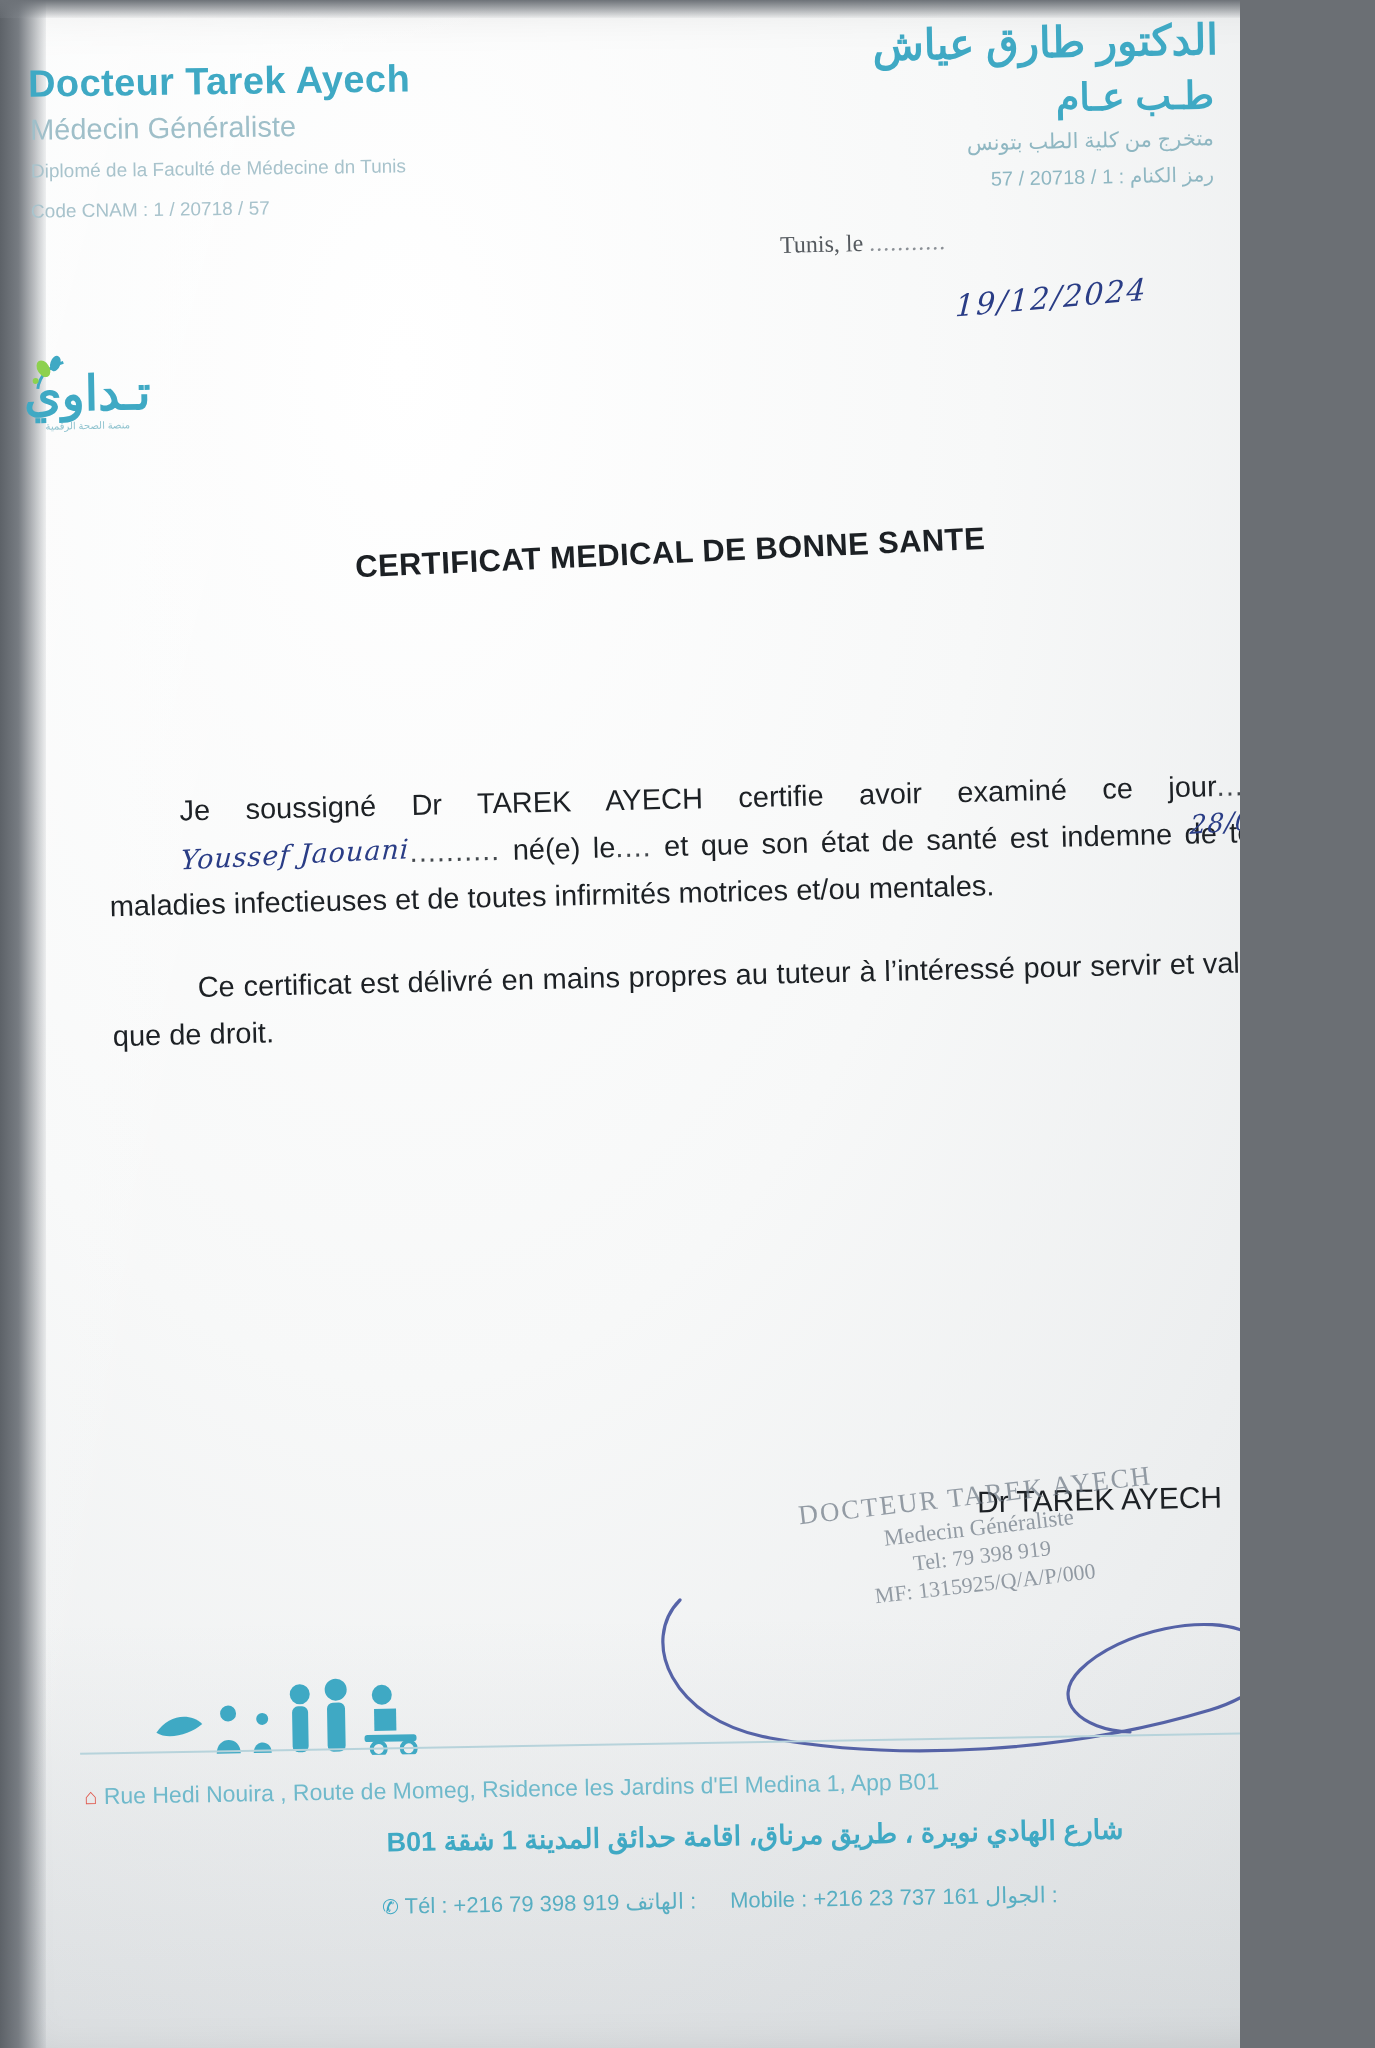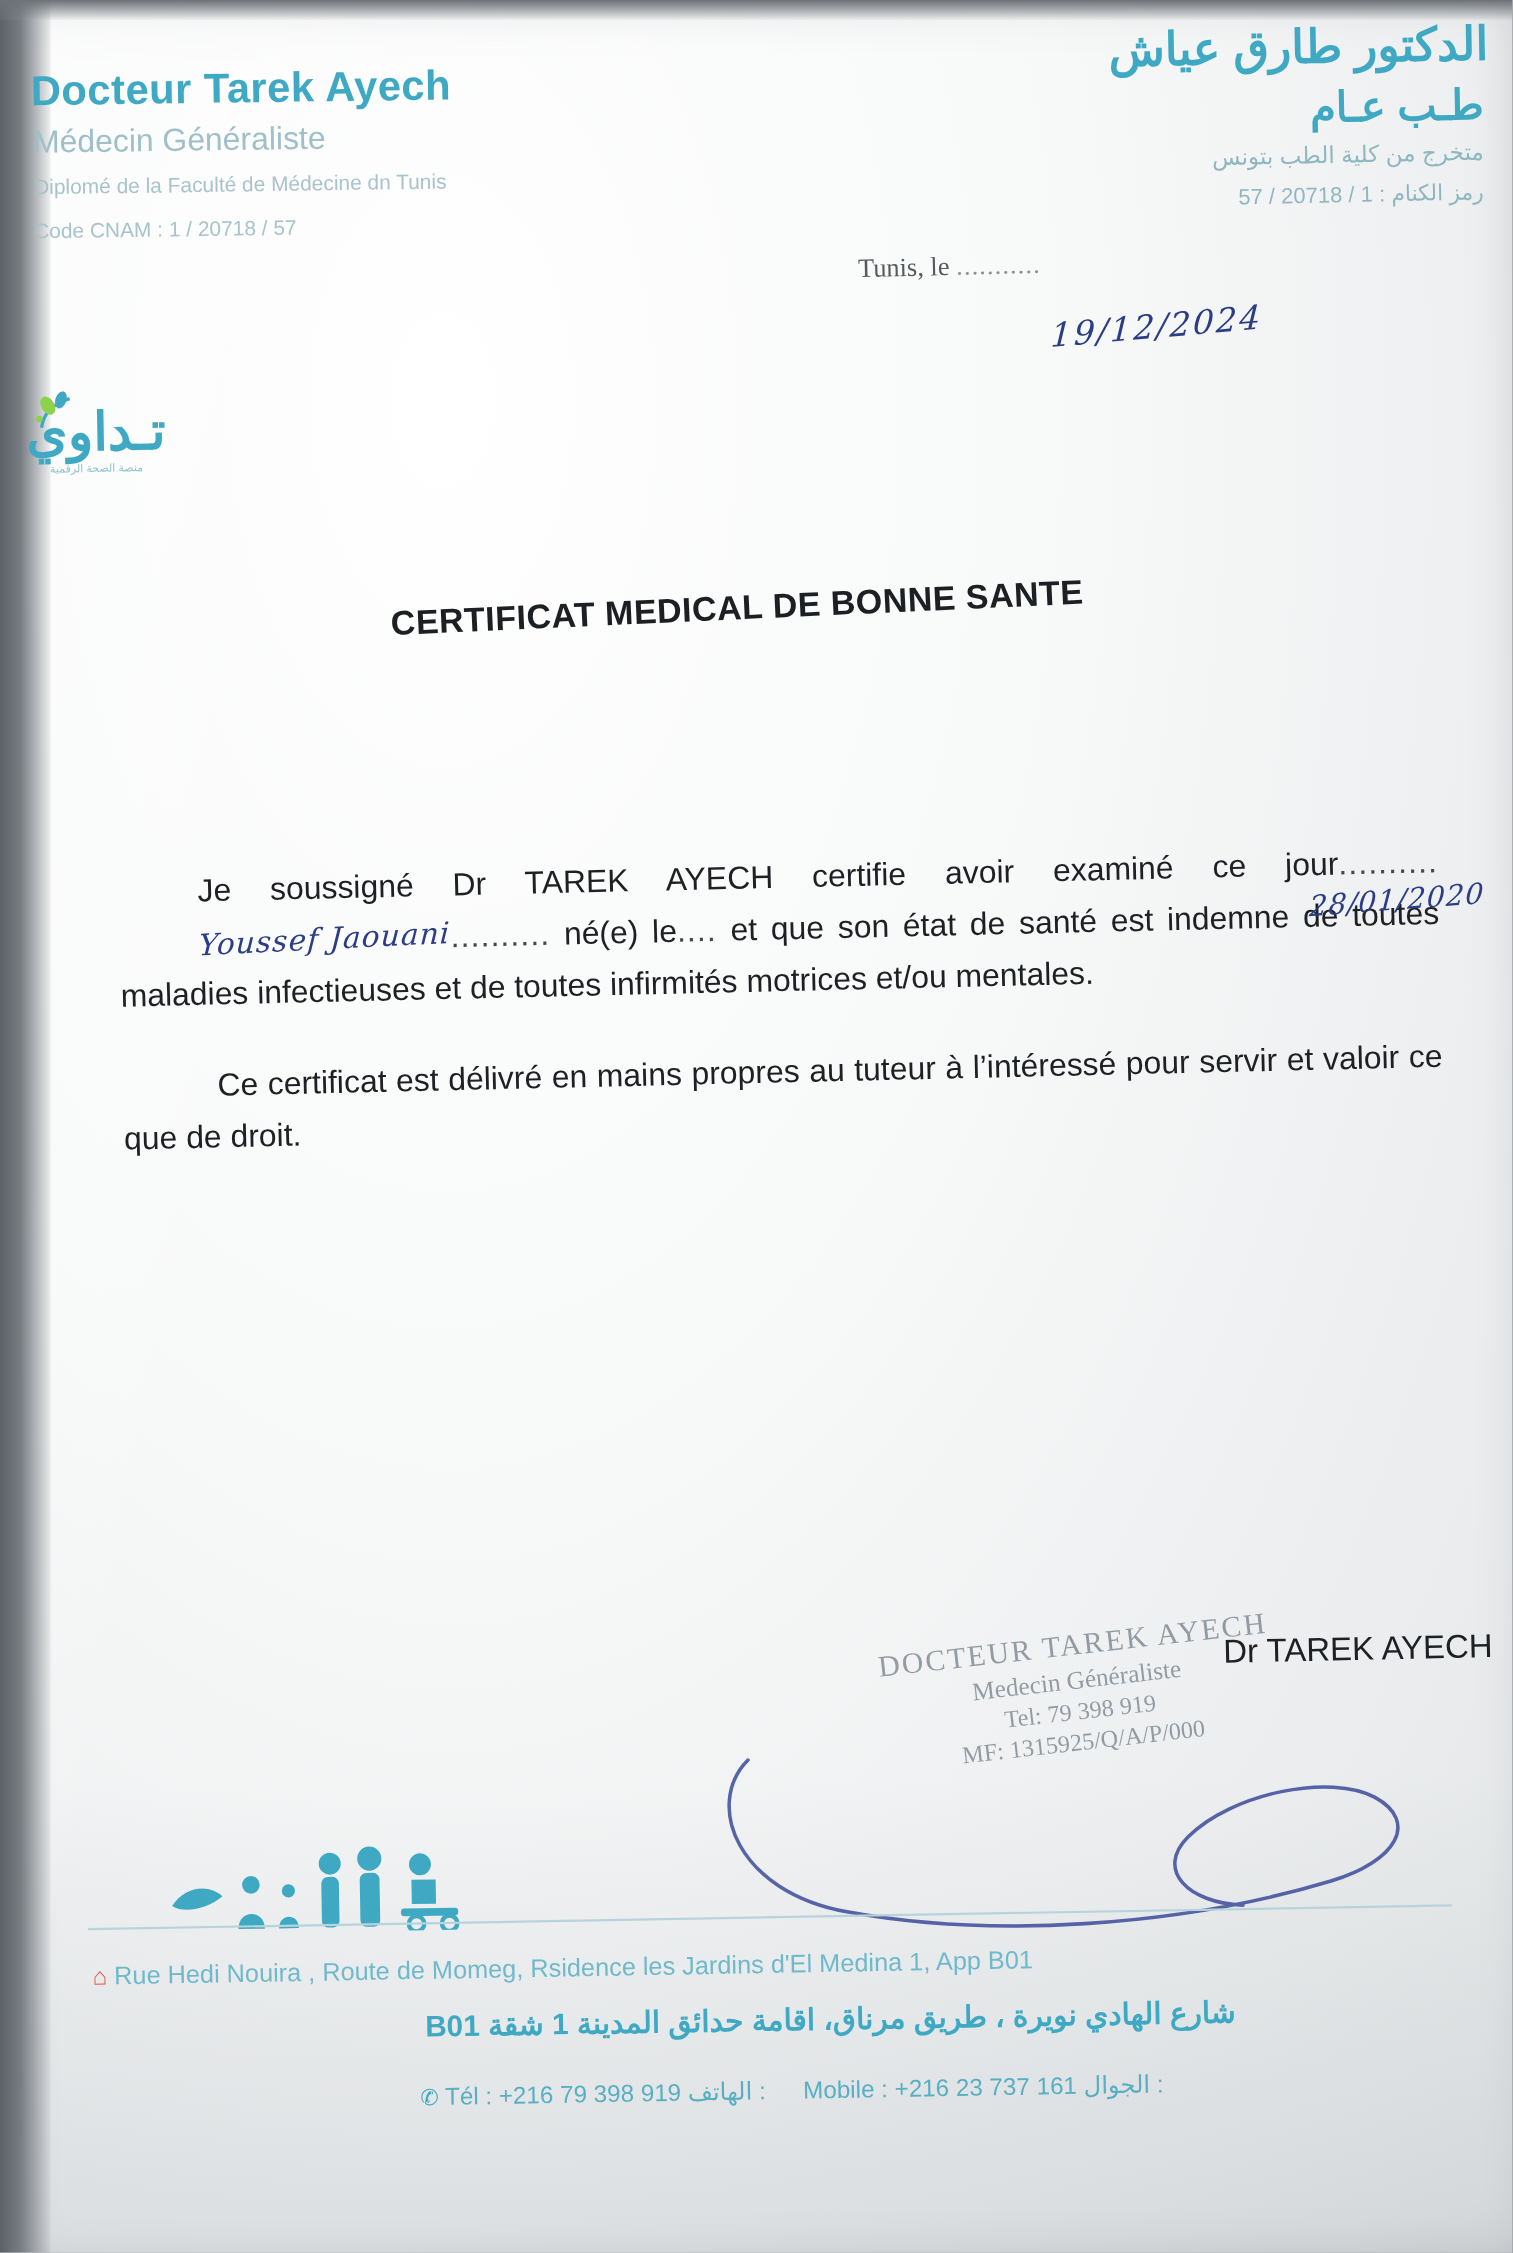--- a/index.html
+++ b/index.html
@@ -9,7 +9,7 @@
   }
   .page {
     position: relative;
-    width: 1375px;
+    width: 1240px;
     height: 2048px;
     overflow: hidden;
     background: #d9dadb;

